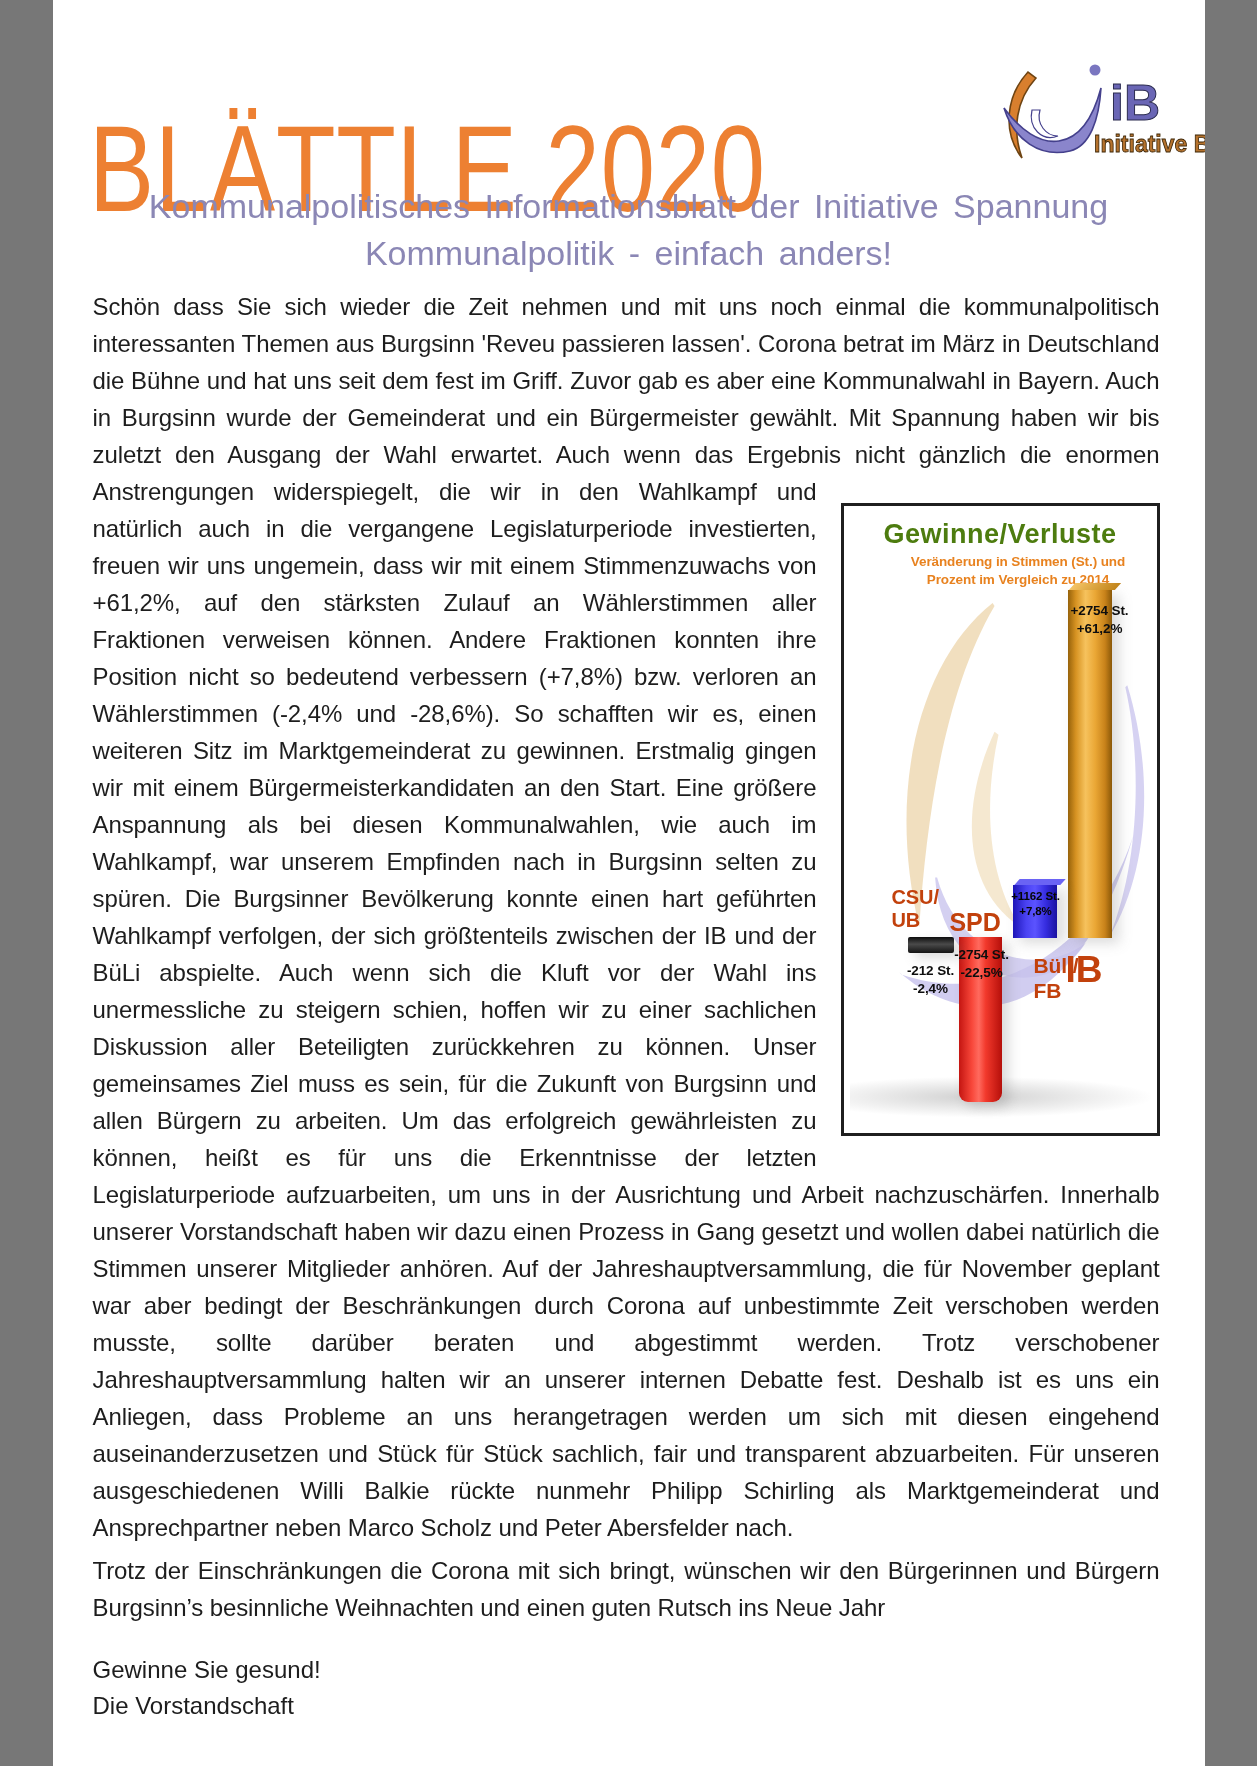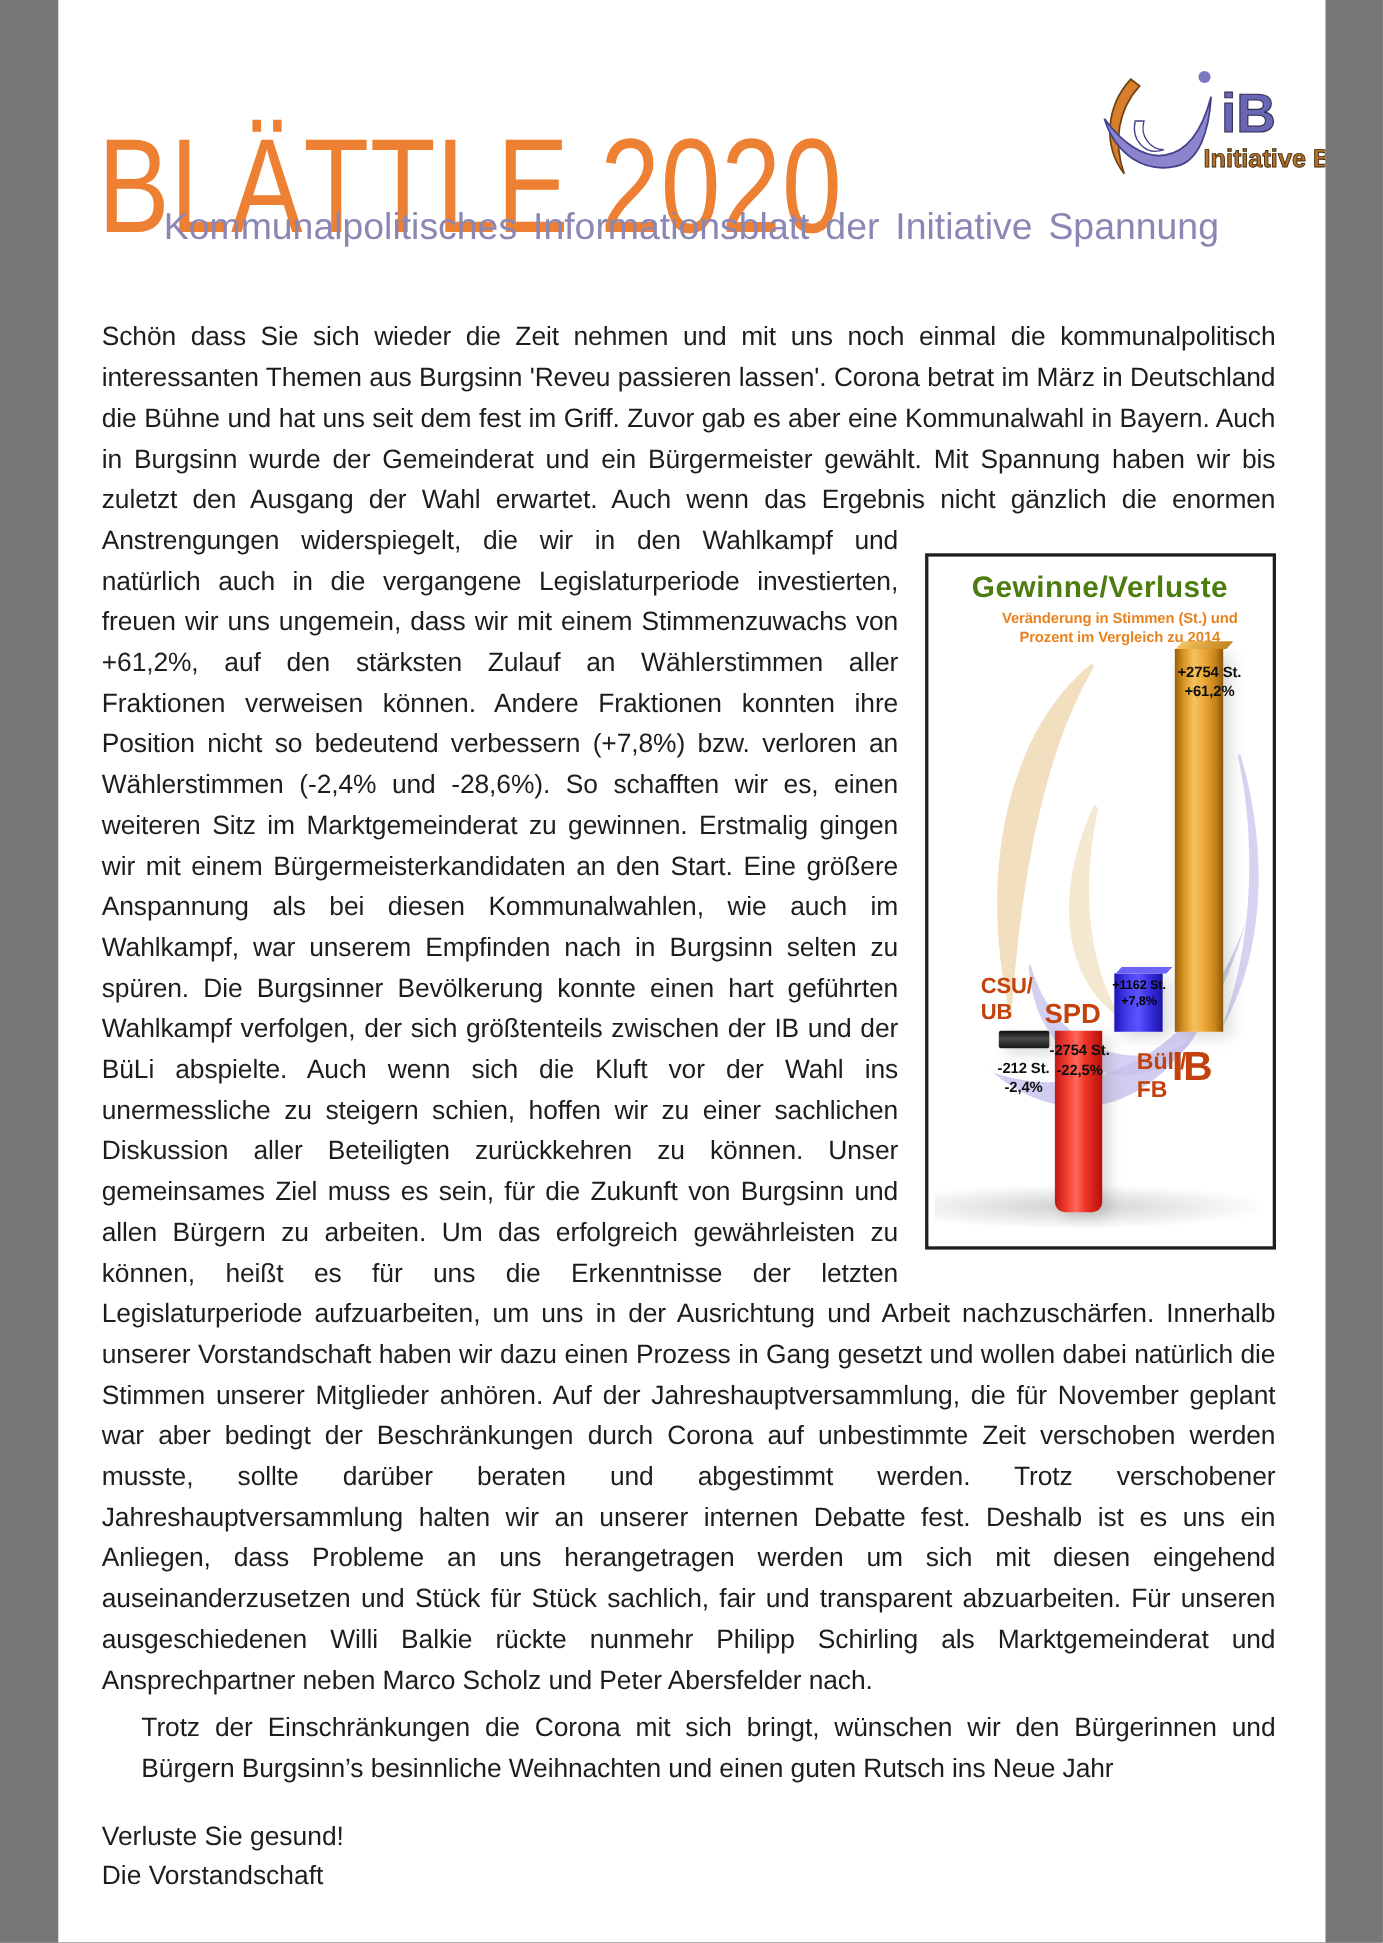--- a/index.html
+++ b/index.html
@@ -104,6 +104,7 @@
 
   <div class="subtitle">
     <div>Kommunalpolitisches Informationsblatt der Initiative Spannung</div>
+    <div>Kommunalpolitik - einfach anders!</div>
   </div>
 
   <div class="article">

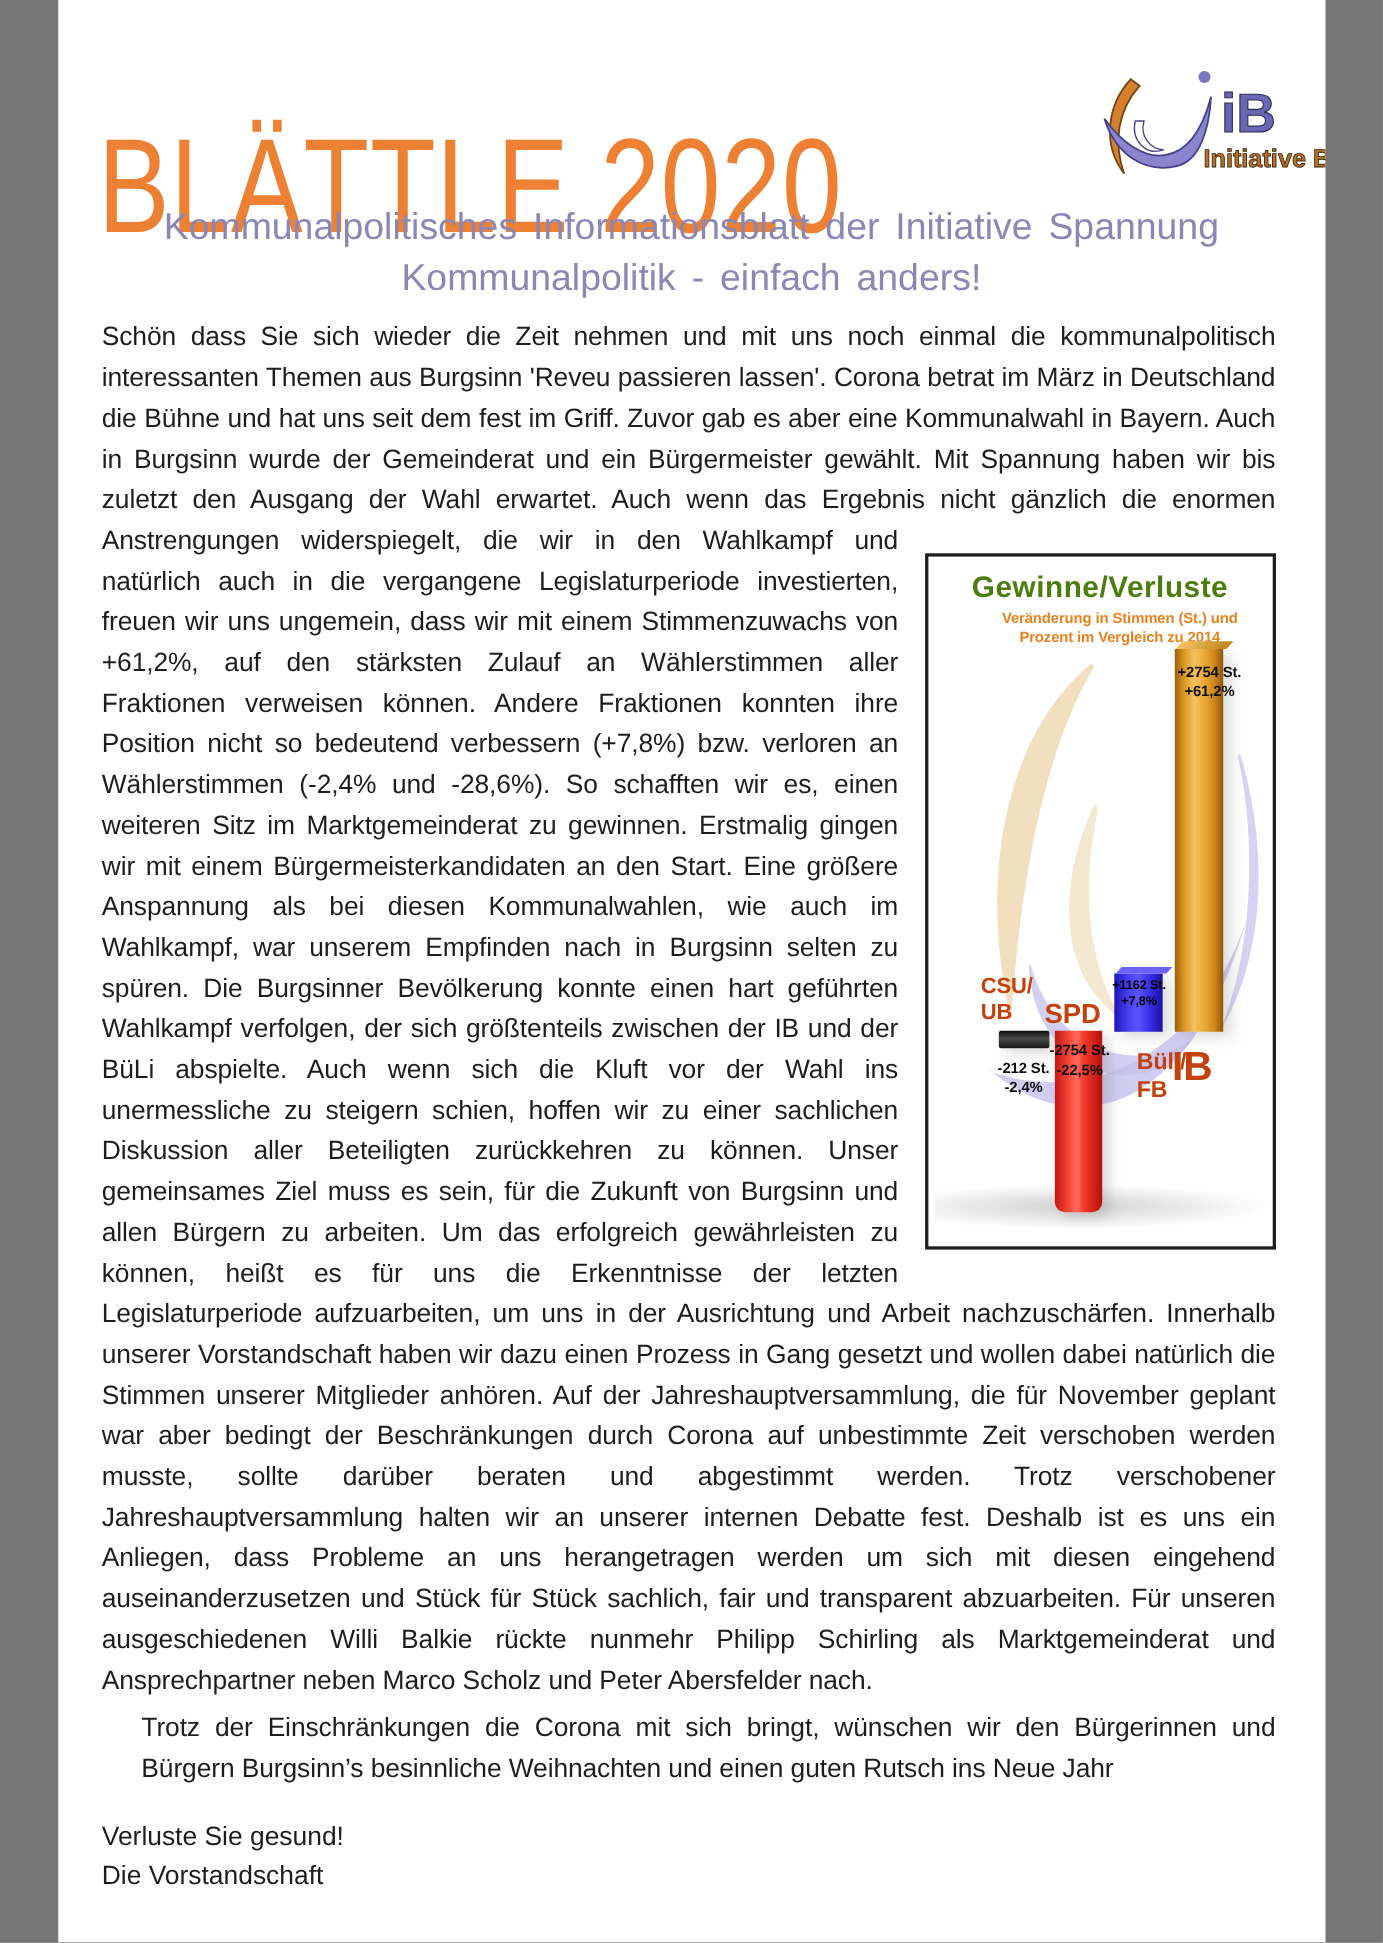--- a/index.html
+++ b/index.html
@@ -74,7 +74,7 @@
   .val span,.chart-lbl span{display:block;}
   
   .closing{position:absolute;left:40px;right:45px;top:1552px;z-index:1;
-    font-size:24px;line-height:37px;text-align:justify;letter-spacing:-0.1px;margin-left:36px;}
+    font-size:24px;line-height:37px;text-align:justify;letter-spacing:-0.1px;}
   .farewell{position:absolute;left:40px;right:45px;top:1652px;z-index:1;
     font-size:24px;line-height:36px;}
   .farewell span{display:block;}

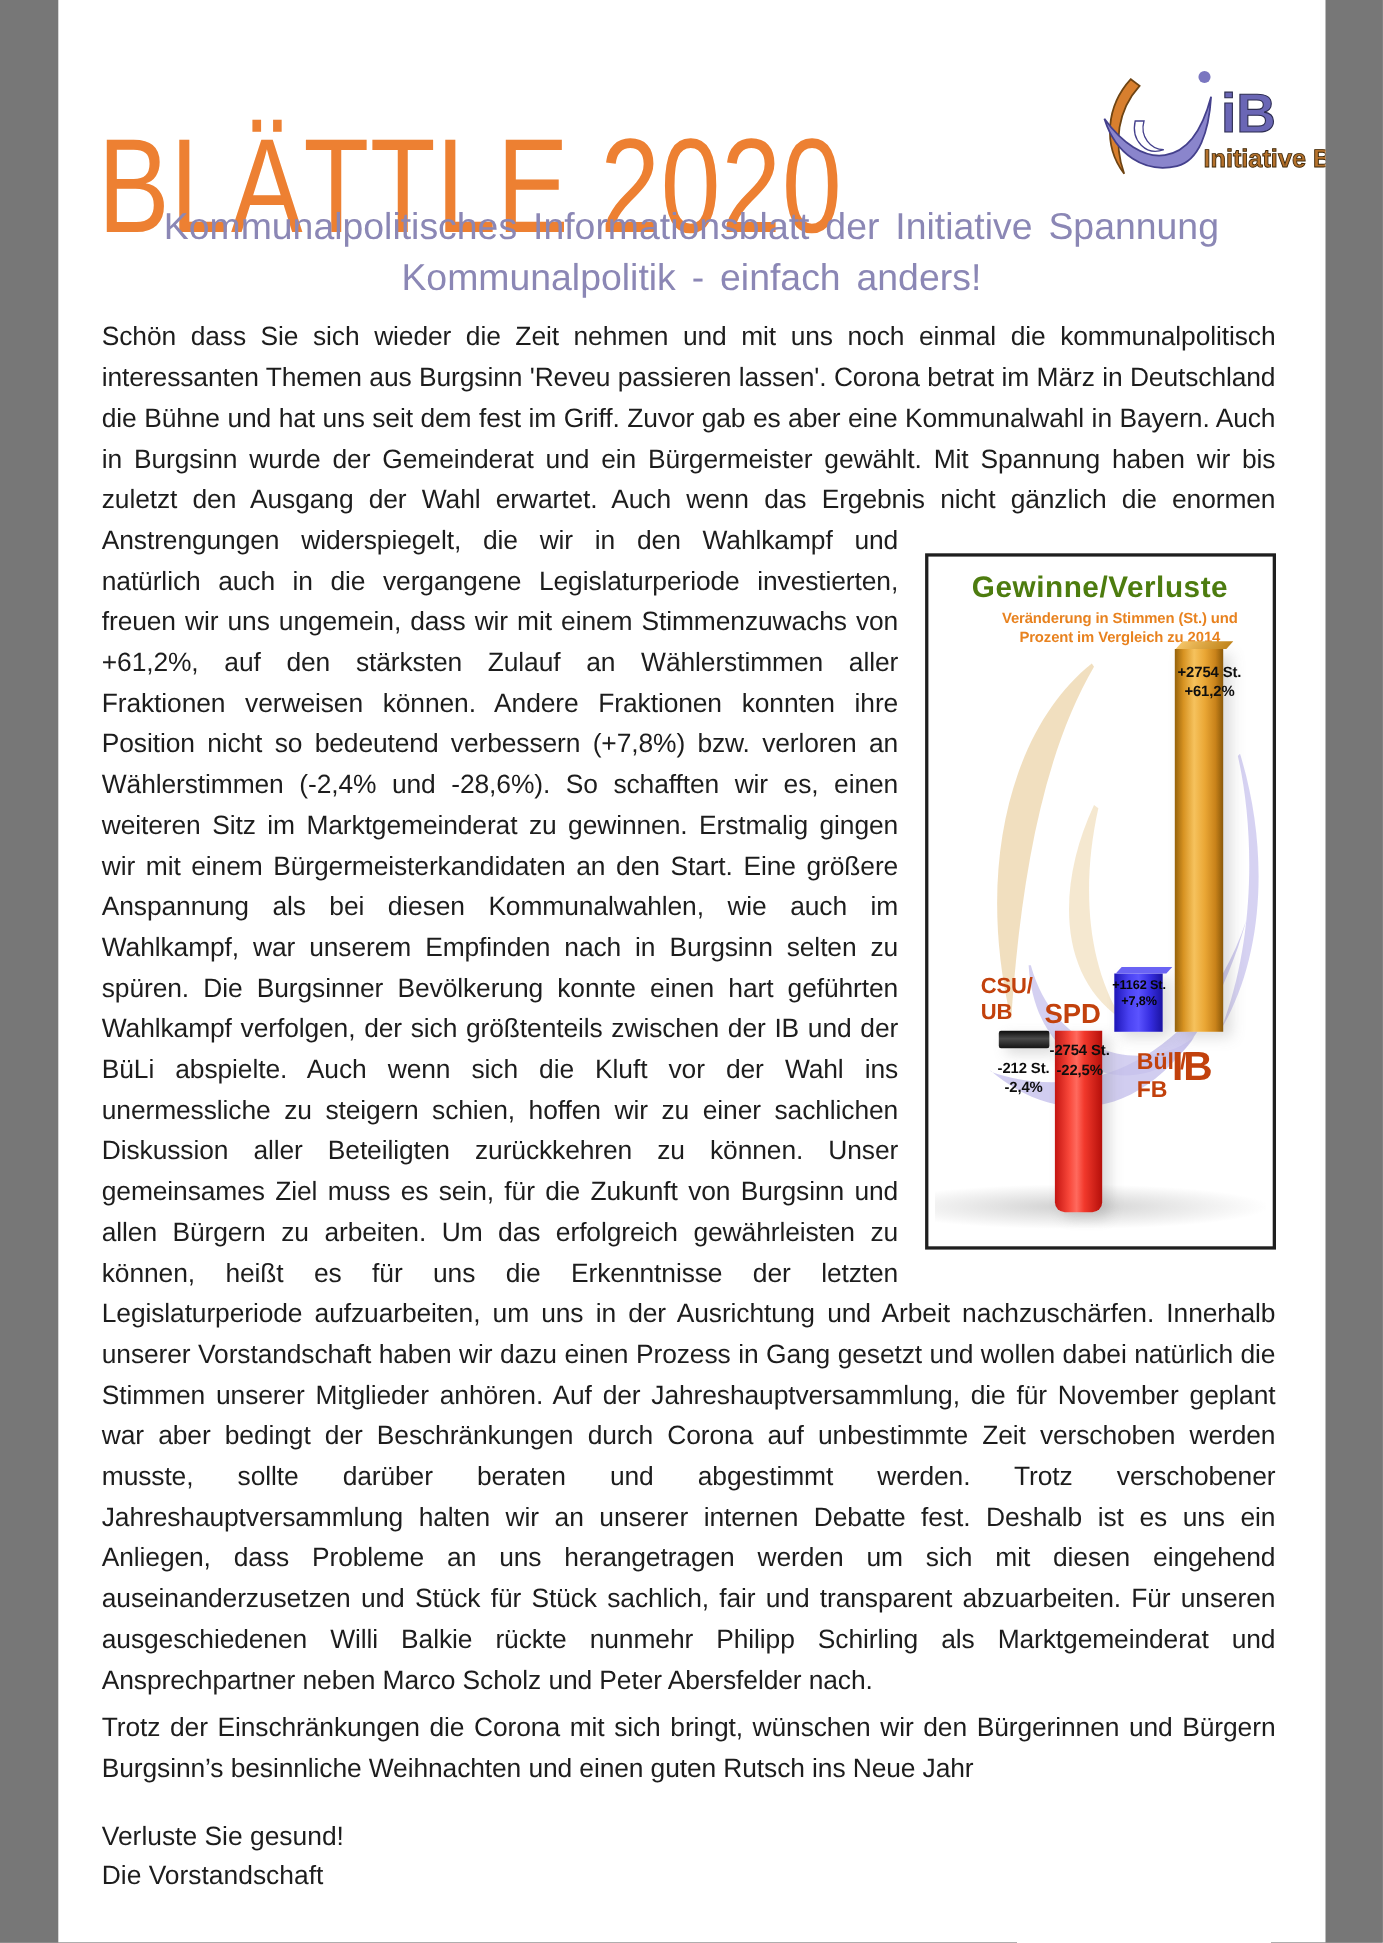--- a/index.html
+++ b/index.html
@@ -171,7 +171,7 @@
   <div class="closing">Trotz der Einschränkungen die Corona mit sich bringt, wünschen wir den Bürgerinnen und Bürgern Burgsinn’s besinnliche Weihnachten und einen guten Rutsch ins Neue Jahr</div>
 
   <div class="farewell">
-    <span>Verluste Sie gesund!</span>
+    <span>Gewinne Sie gesund!</span>
     <span>Die Vorstandschaft</span>
   </div>
 

